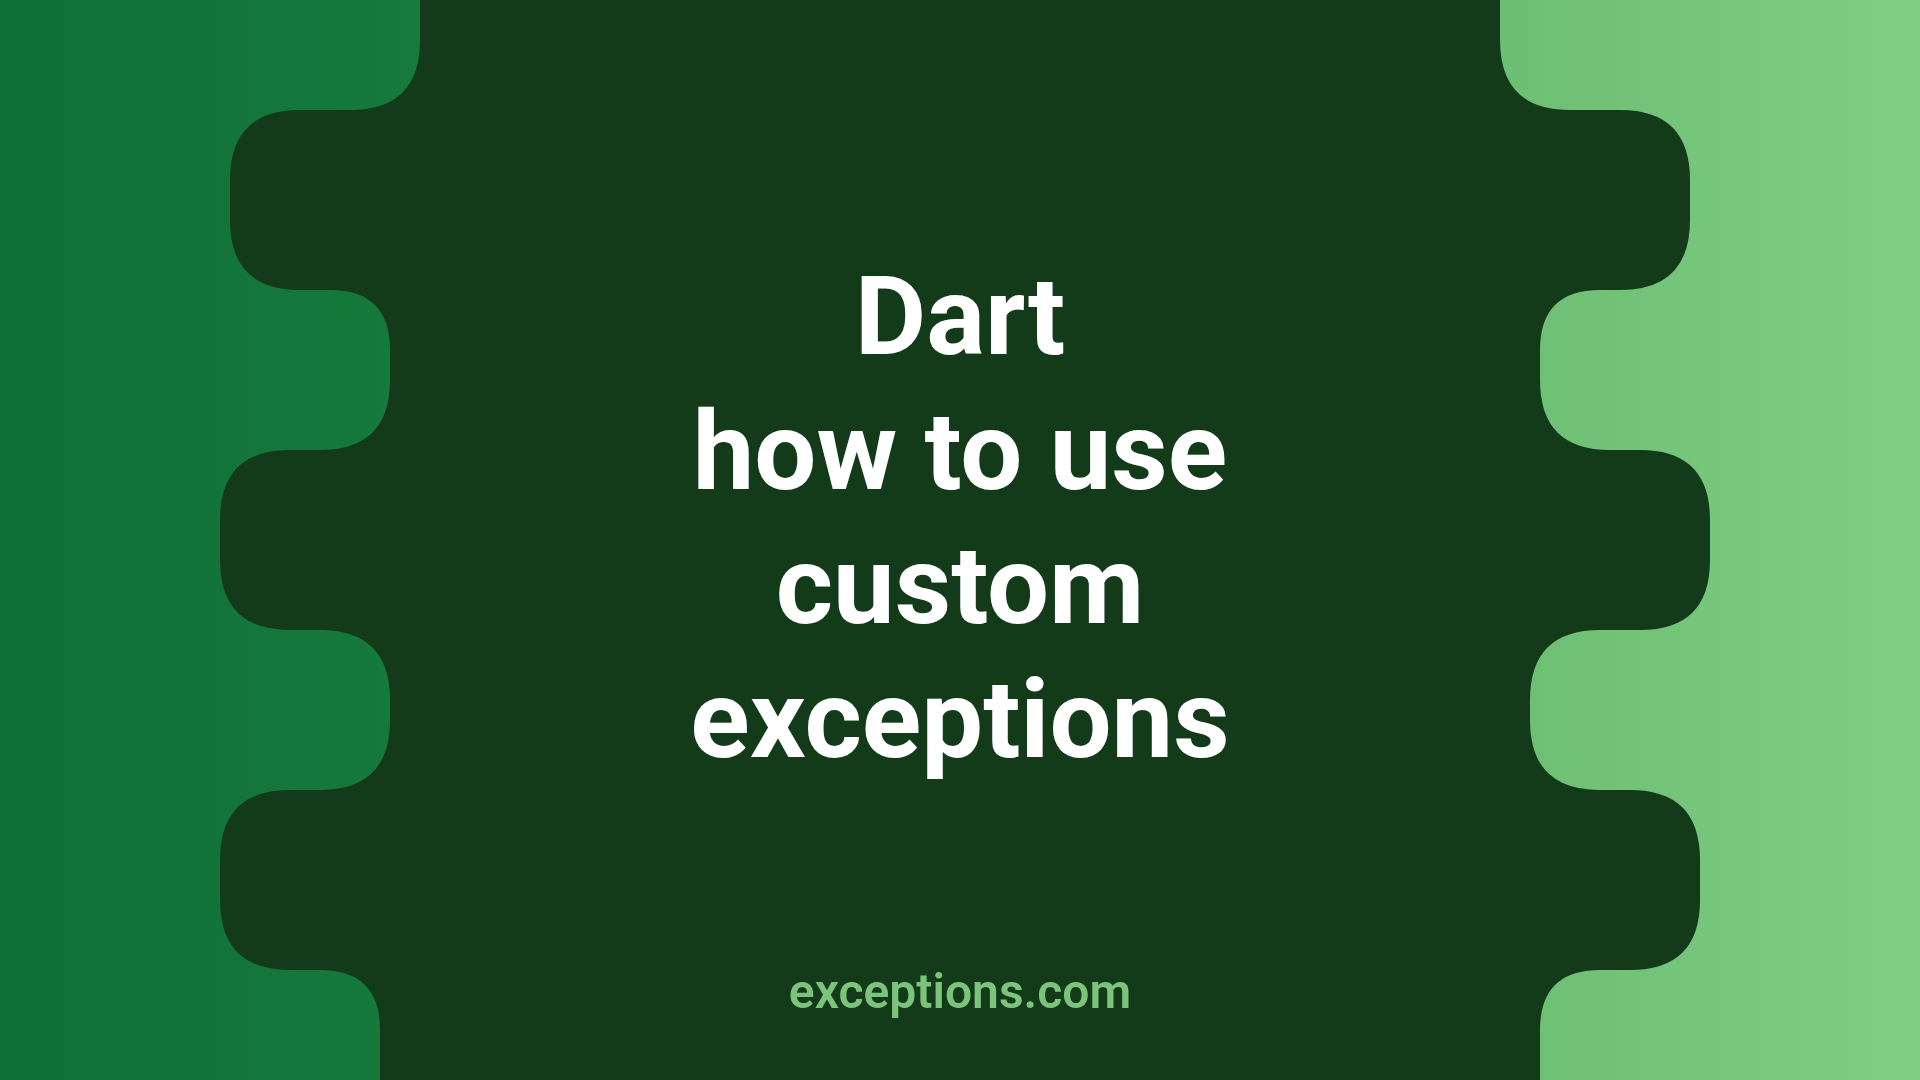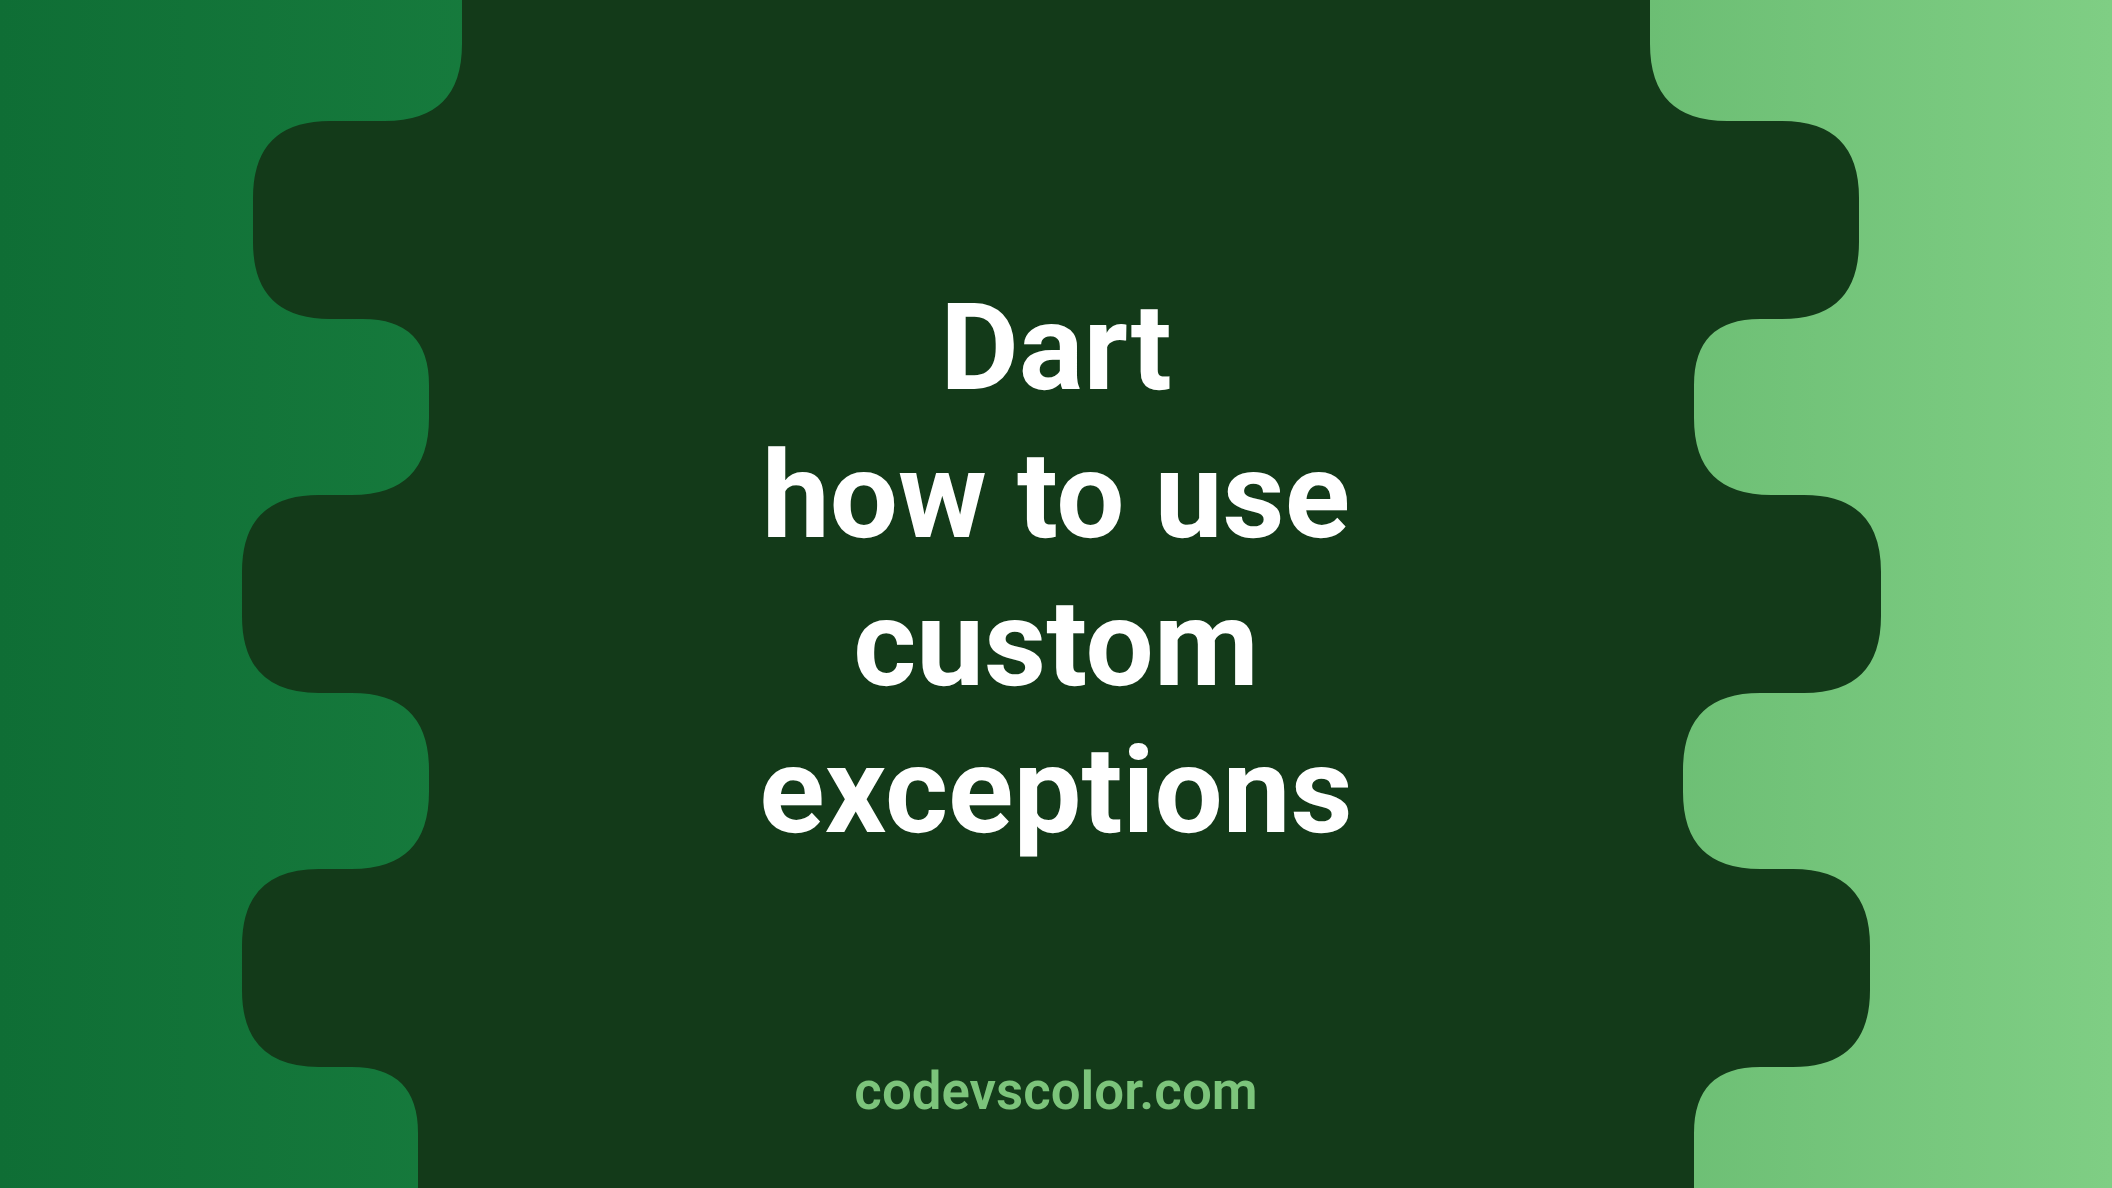--- a/index.html
+++ b/index.html
@@ -131,7 +131,7 @@
 how to use
 custom
 exceptions</div>
-  <div id="site">codevscolor.com</div>
+  <div id="site">exceptions.com</div>
 </div>
 
 </body></html>

